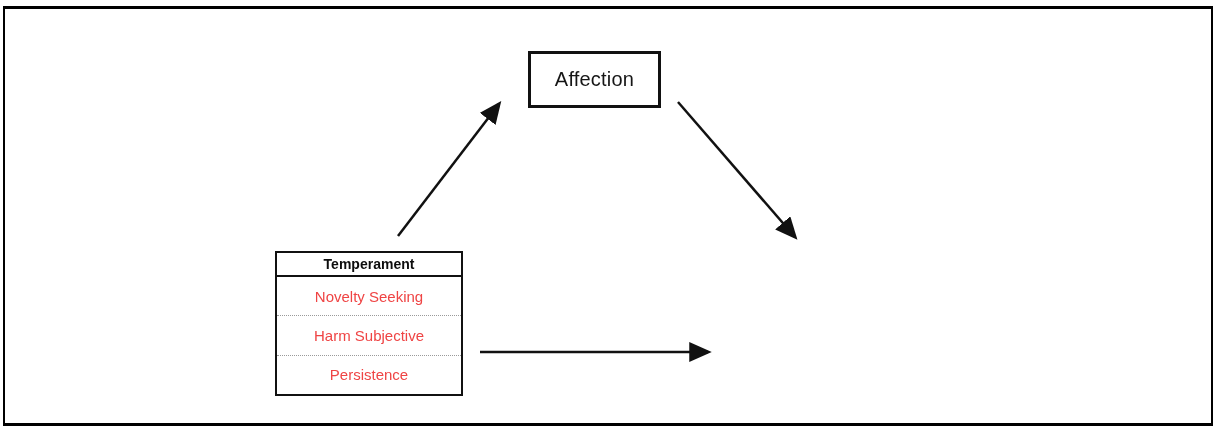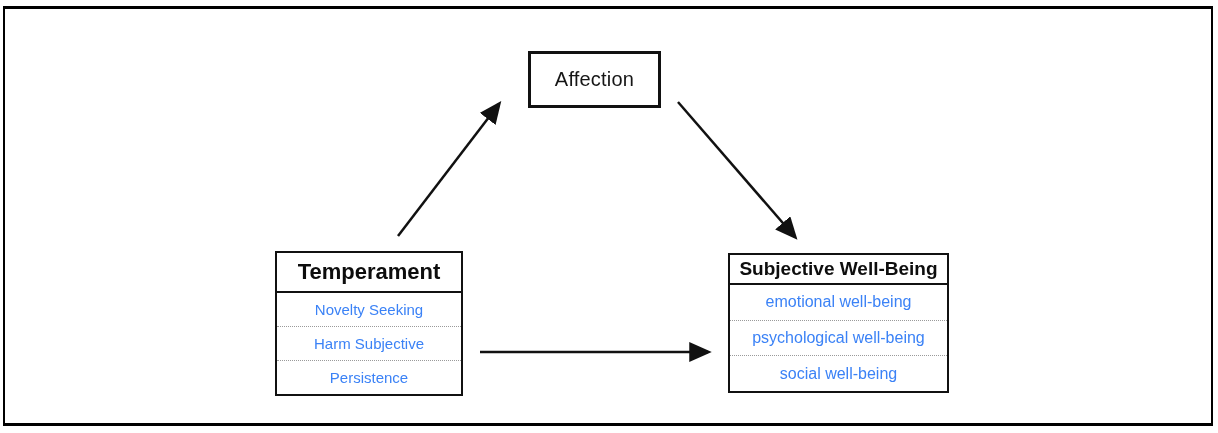--- a/index.html
+++ b/index.html
@@ -76,7 +76,7 @@
     border-bottom: 2px solid #111111;
     color: #0d0d0d;
   }
-  .predictor-box .table-header { height: 40px; font-size: 22px; }
+  .predictor-box .table-header { height: 24px; font-size: 14px; }
   .outcome-box  .table-header { height: 30px; font-size: 19px; }
   .table-row {
     flex: 1;

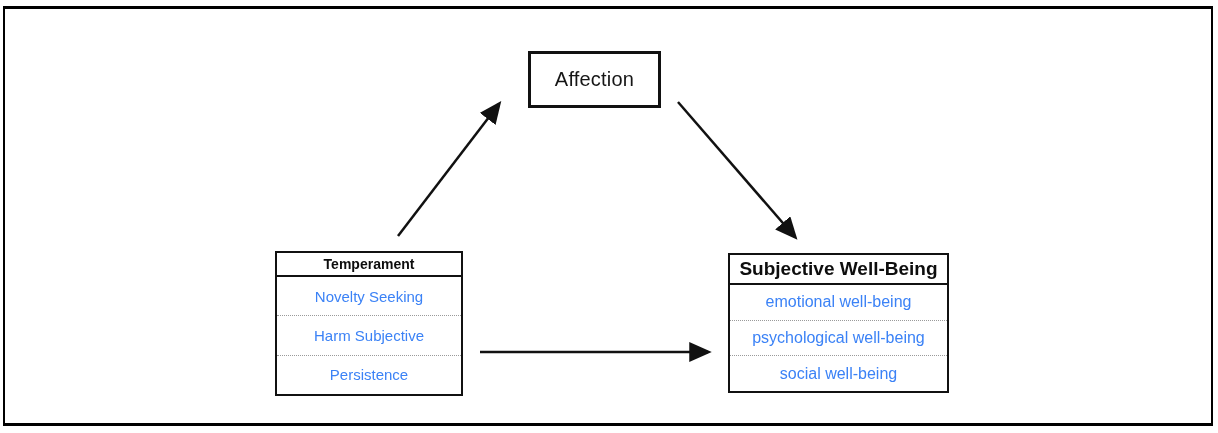--- a/index.html
+++ b/index.html
@@ -120,12 +120,6 @@
     <div class="table-row">Persistence</div>
   </div>
 
-  <div class="box table-box outcome-box">
-    <div class="table-header">Subjective Well-Being</div>
-    <div class="table-row">emotional well-being</div>
-    <div class="table-row">psychological well-being</div>
-    <div class="table-row">social well-being</div>
-  </div>
 
 </div>
 

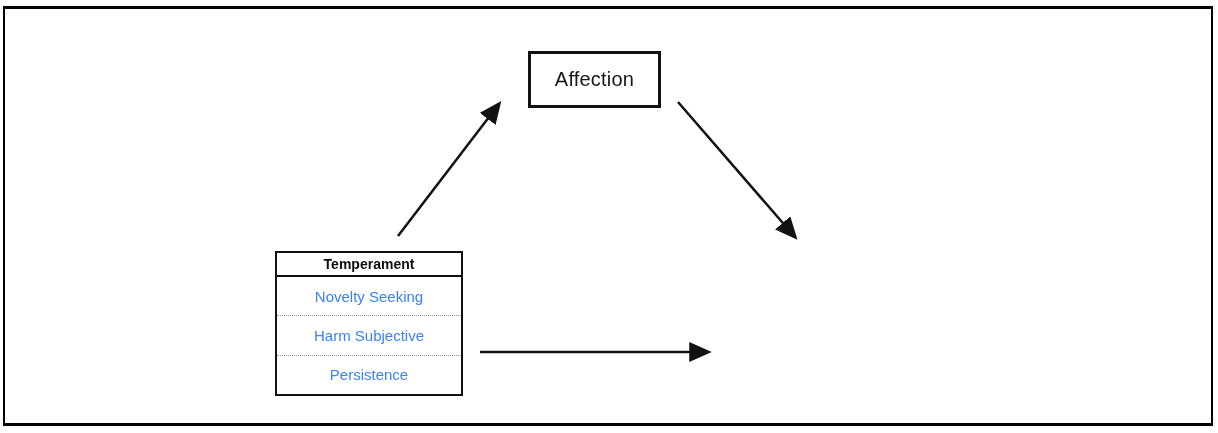--- a/index.html
+++ b/index.html
@@ -83,7 +83,7 @@
     display: flex;
     align-items: center;
     justify-content: center;
-    color: #3b82f6;
+    color: #ef4444;
   }
   .predictor-box .table-row { font-size: 15px; }
   .outcome-box  .table-row { font-size: 16px; }

